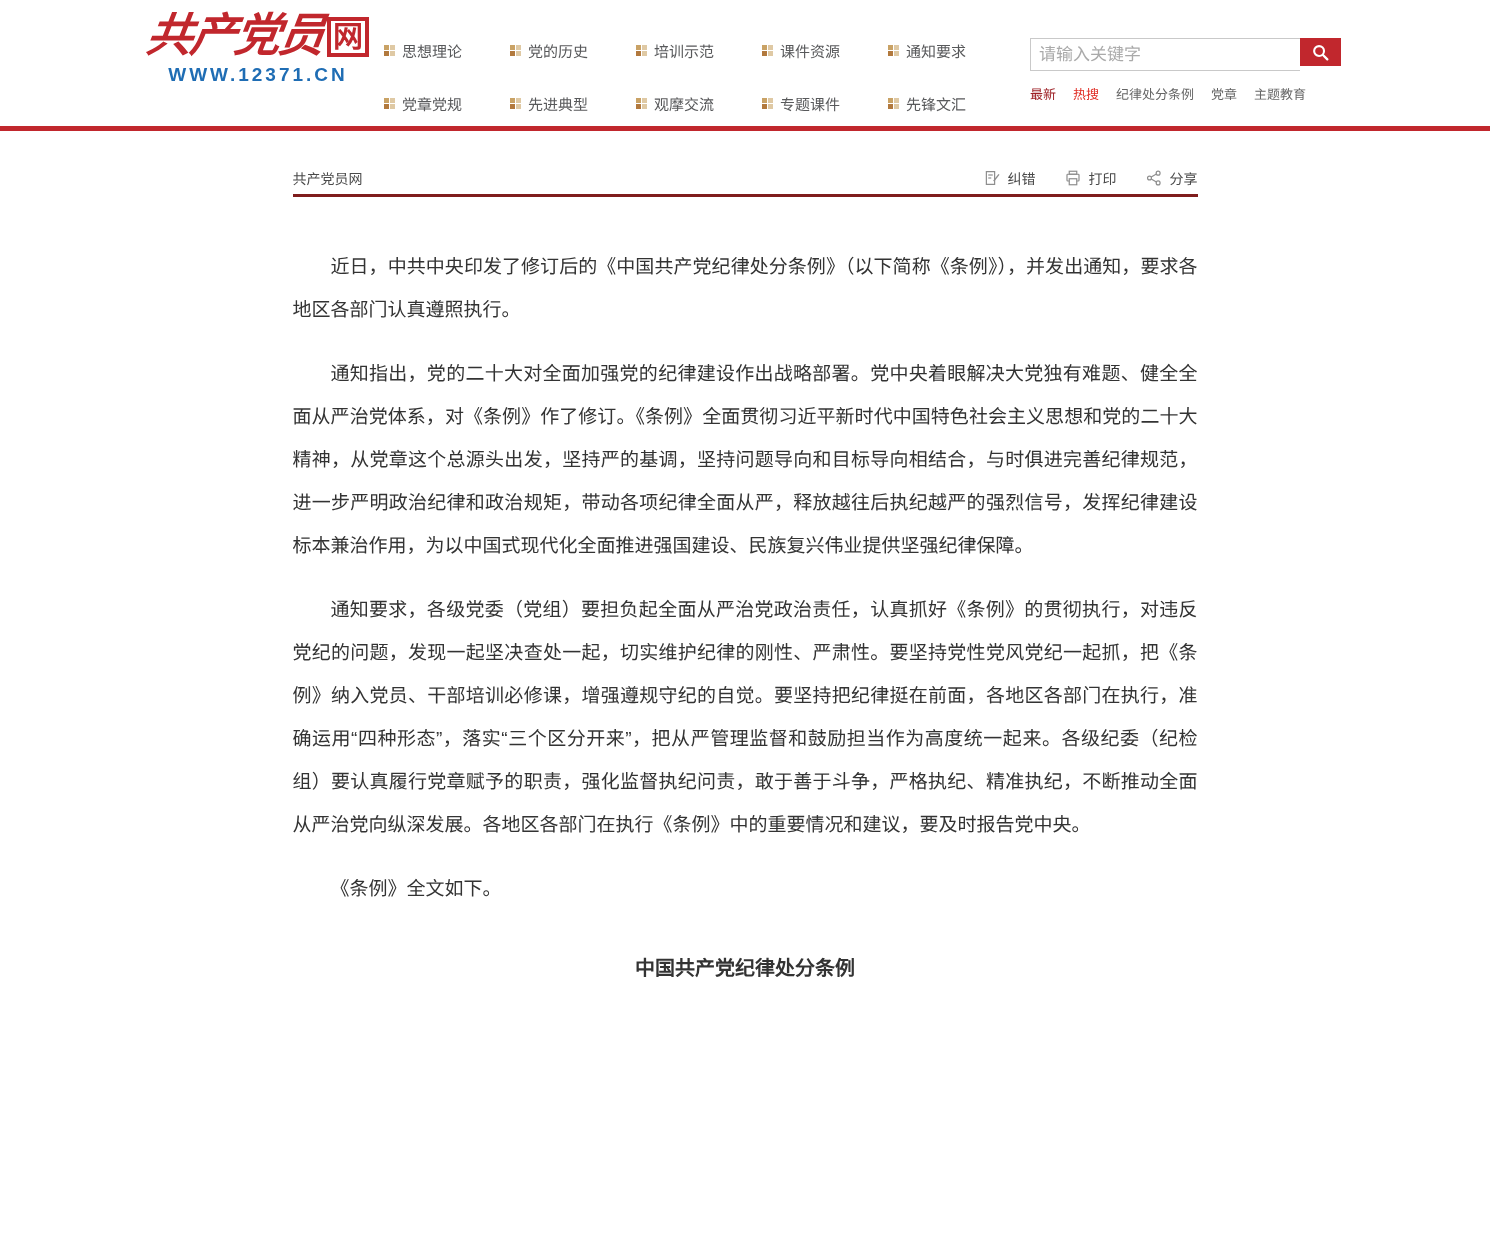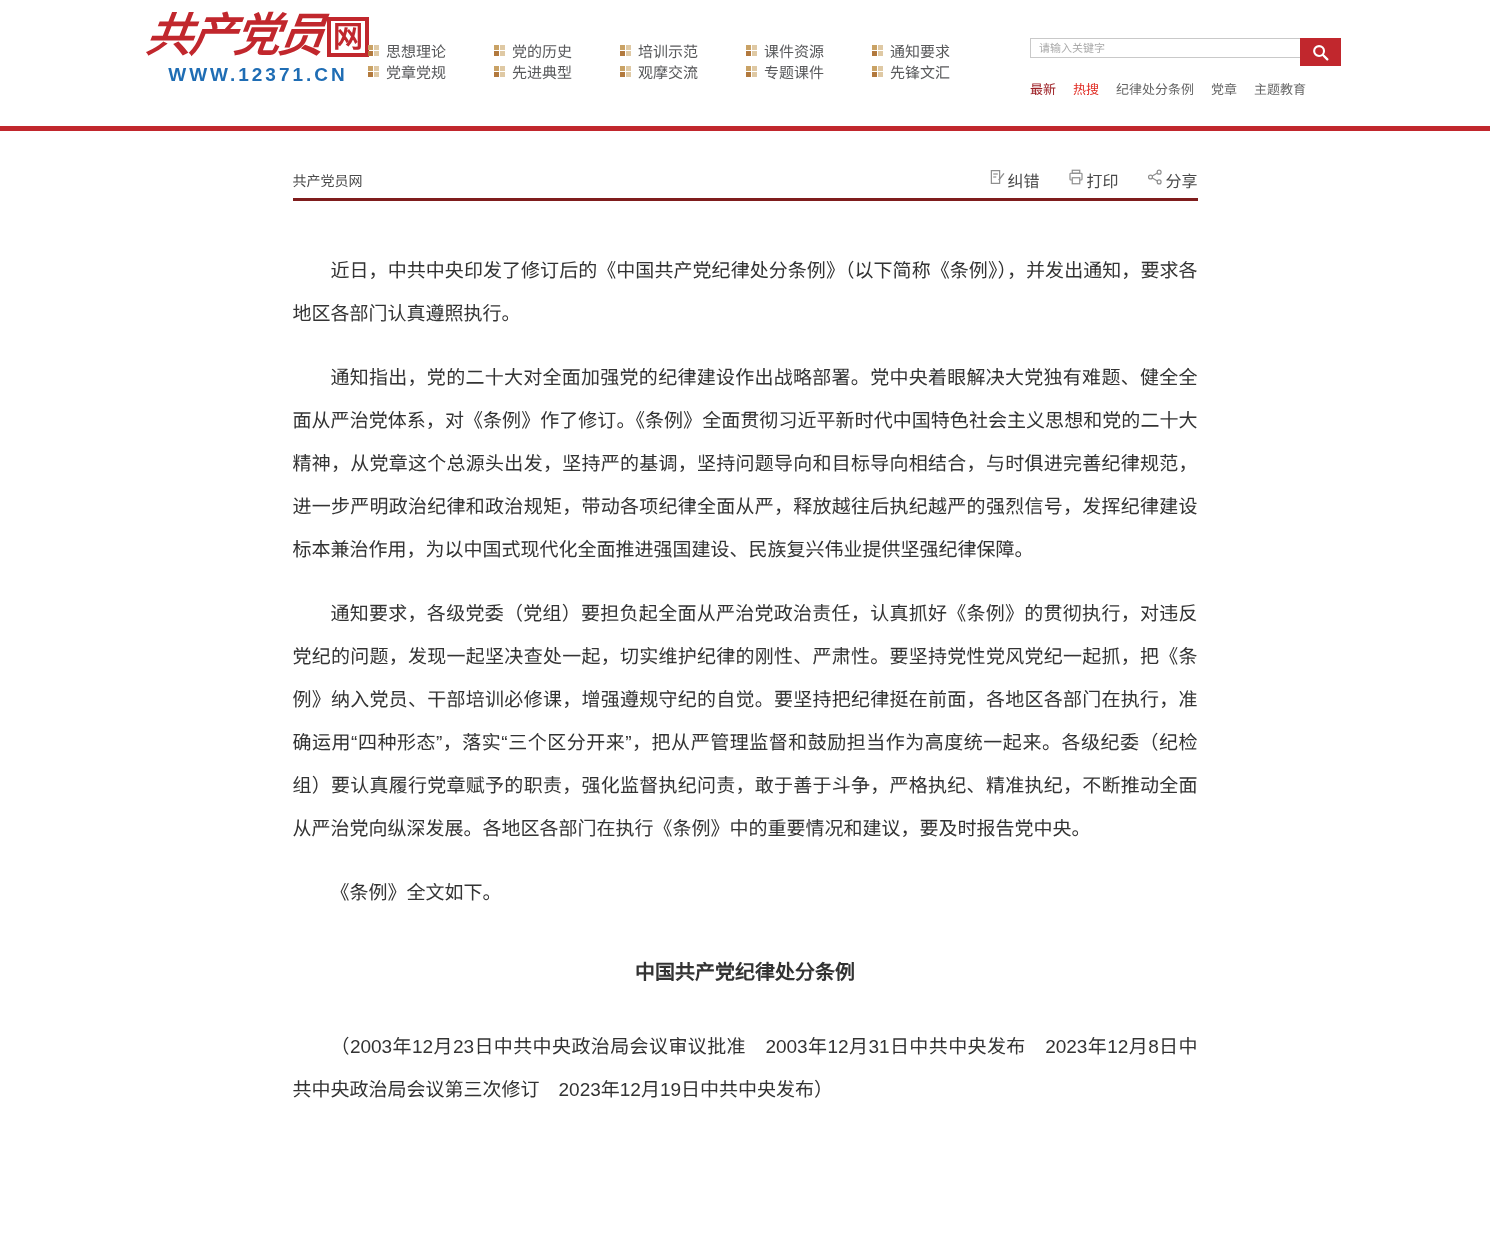--- a/index.html
+++ b/index.html
@@ -18,8 +18,8 @@
     font-size:30px; line-height:1; padding:1px 2px; margin-left:4px; vertical-align:4px; }
   .logo-url { margin-top:6px; color:#1f6db4; font-weight:bold; font-size:19px; letter-spacing:3px; }
 
-  .nav { position:absolute; left:368px; top:40px; display:grid;
-    grid-template-columns:repeat(5,126px); row-gap:0; }
+  .nav { position:absolute; left:384px; top:40px; display:grid;
+    grid-template-columns:repeat(5,126px); row-gap:32px; }
   .nav-item { display:flex; align-items:center; color:#58595b; font-size:15px; text-decoration:none; cursor:pointer; }
   .navicon { width:5px; height:5px; background:#c9a265; margin:0 13px 6px 0; display:inline-block;
     box-shadow:6px 0 0 #dfc9a4, 0 6px 0 #b2793d, 6px 6px 0 #dfc9a4; }

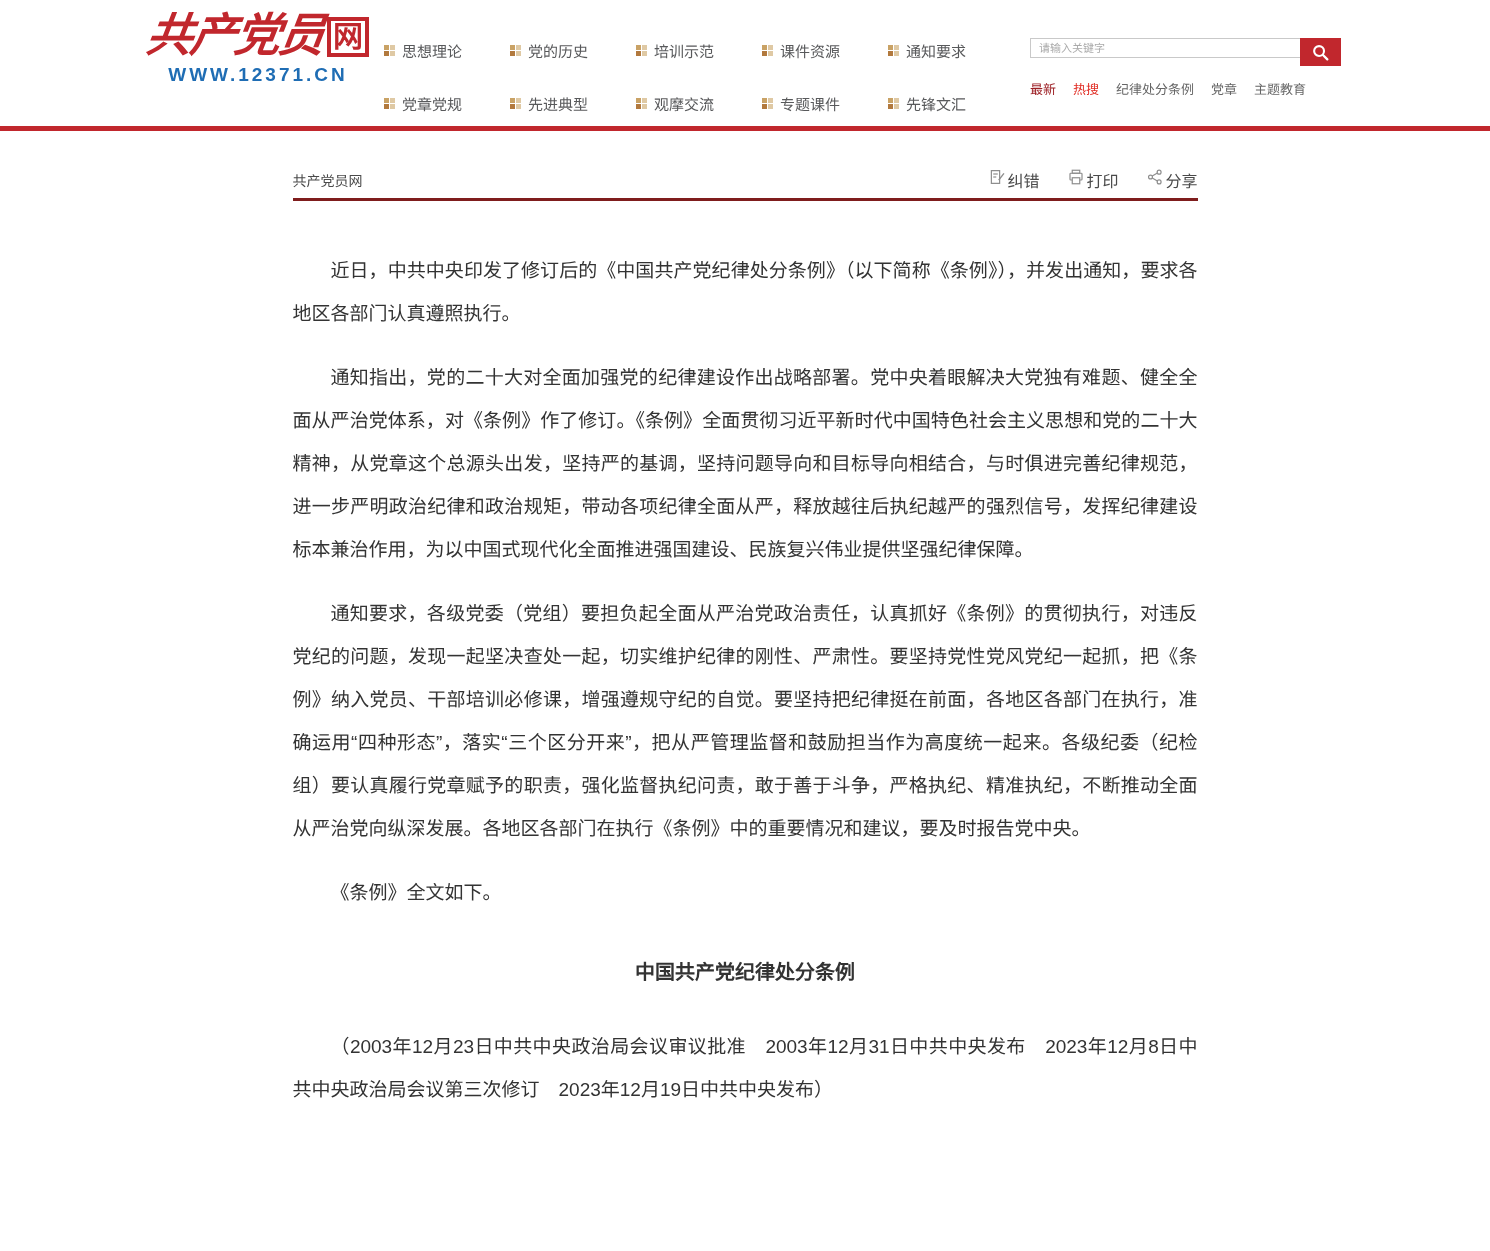--- a/index.html
+++ b/index.html
@@ -26,8 +26,8 @@
 
   .search-area { position:absolute; left:1030px; top:38px; width:330px; }
   .search-row { display:flex; }
-  .search-input { width:270px; height:20px; border:1px solid #c9c9c9; border-right:none;
-    padding:0 8px; font-size:11px; color:#333; outline:none; }
+  .search-input { width:270px; height:33px; border:1px solid #c9c9c9; border-right:none;
+    padding:0 8px; font-size:17px; color:#333; outline:none; }
   .search-input::placeholder { color:#aaa; }
   .search-btn { width:41px; height:28px; background:#c1272d; border:none; cursor:pointer;
     display:flex; align-items:center; justify-content:center; }

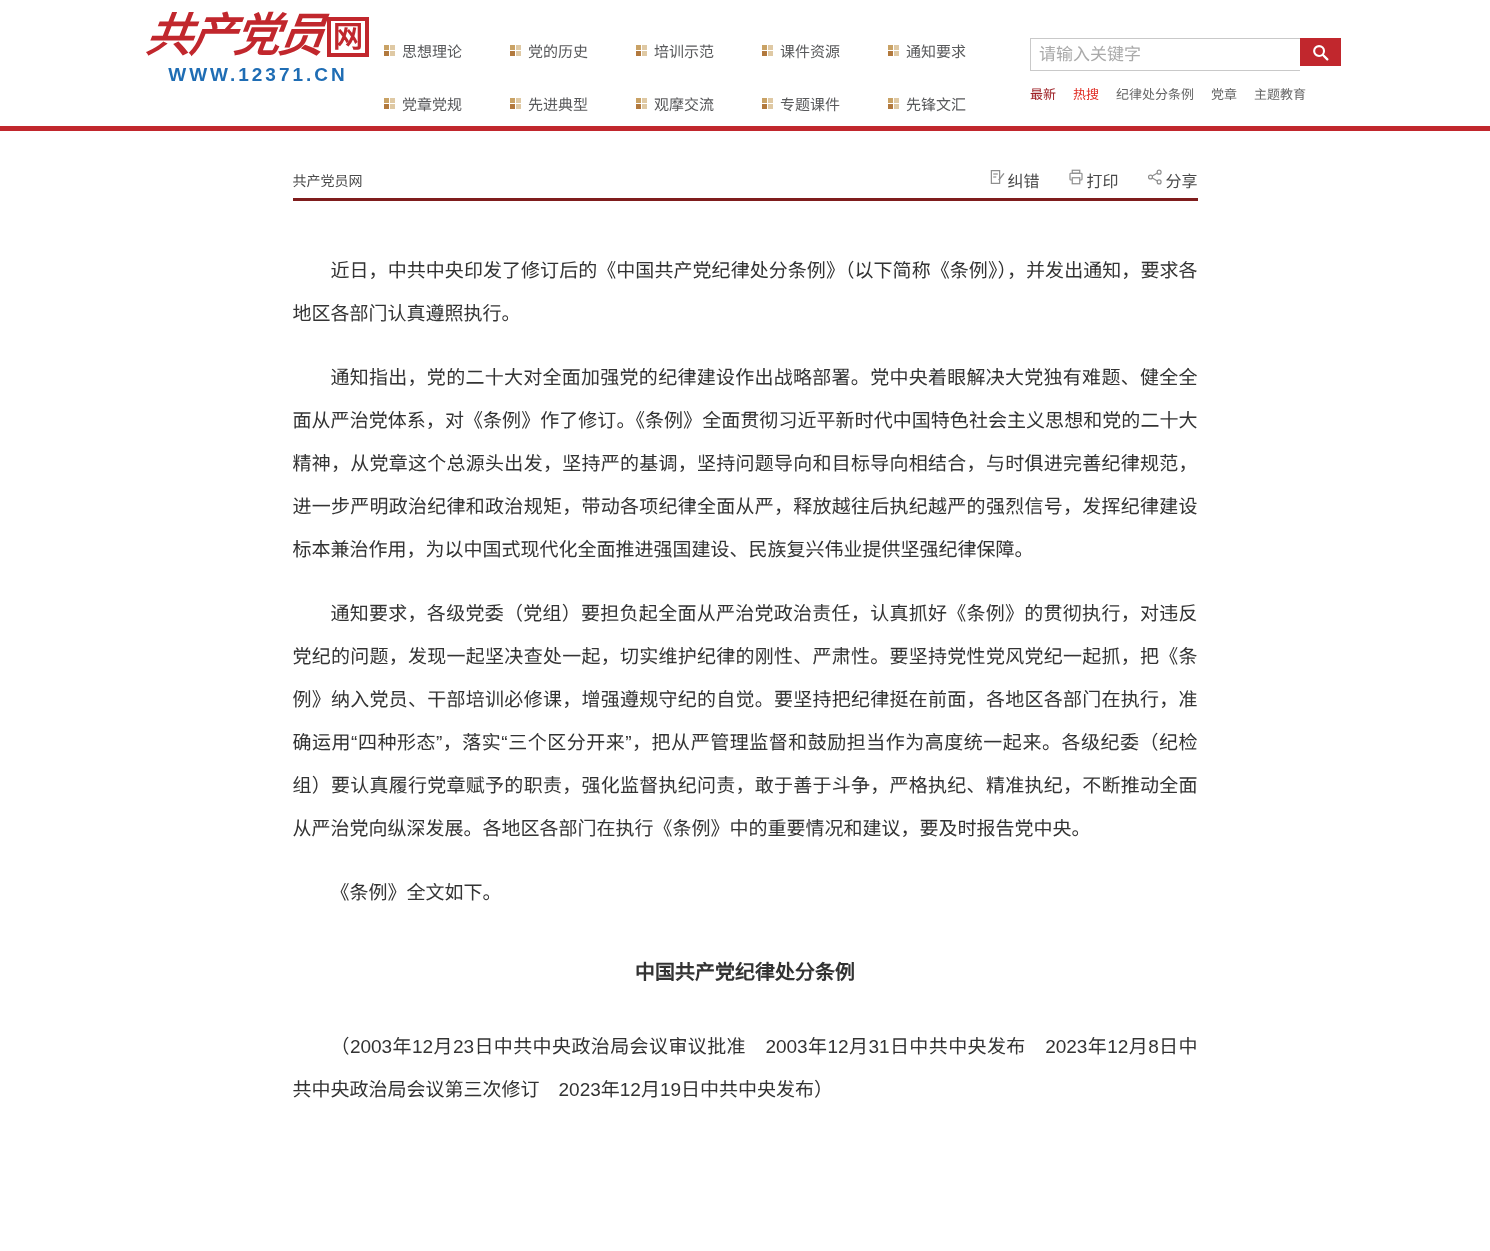--- a/index.html
+++ b/index.html
@@ -44,7 +44,7 @@
     display:flex; justify-content:space-between; align-items:center; }
   .source { font-size:14px; color:#4a4a4a; }
   .actions { display:flex; gap:28px; align-items:center; }
-  .action { display:flex; gap:1px; font-size:16px; color:#4a4a4a; cursor:pointer; }
+  .action { display:flex; gap:7px; align-items:center; font-size:14px; color:#4a4a4a; cursor:pointer; }
   .action svg { display:block; }
 
   .body-text { margin-top:48px; }

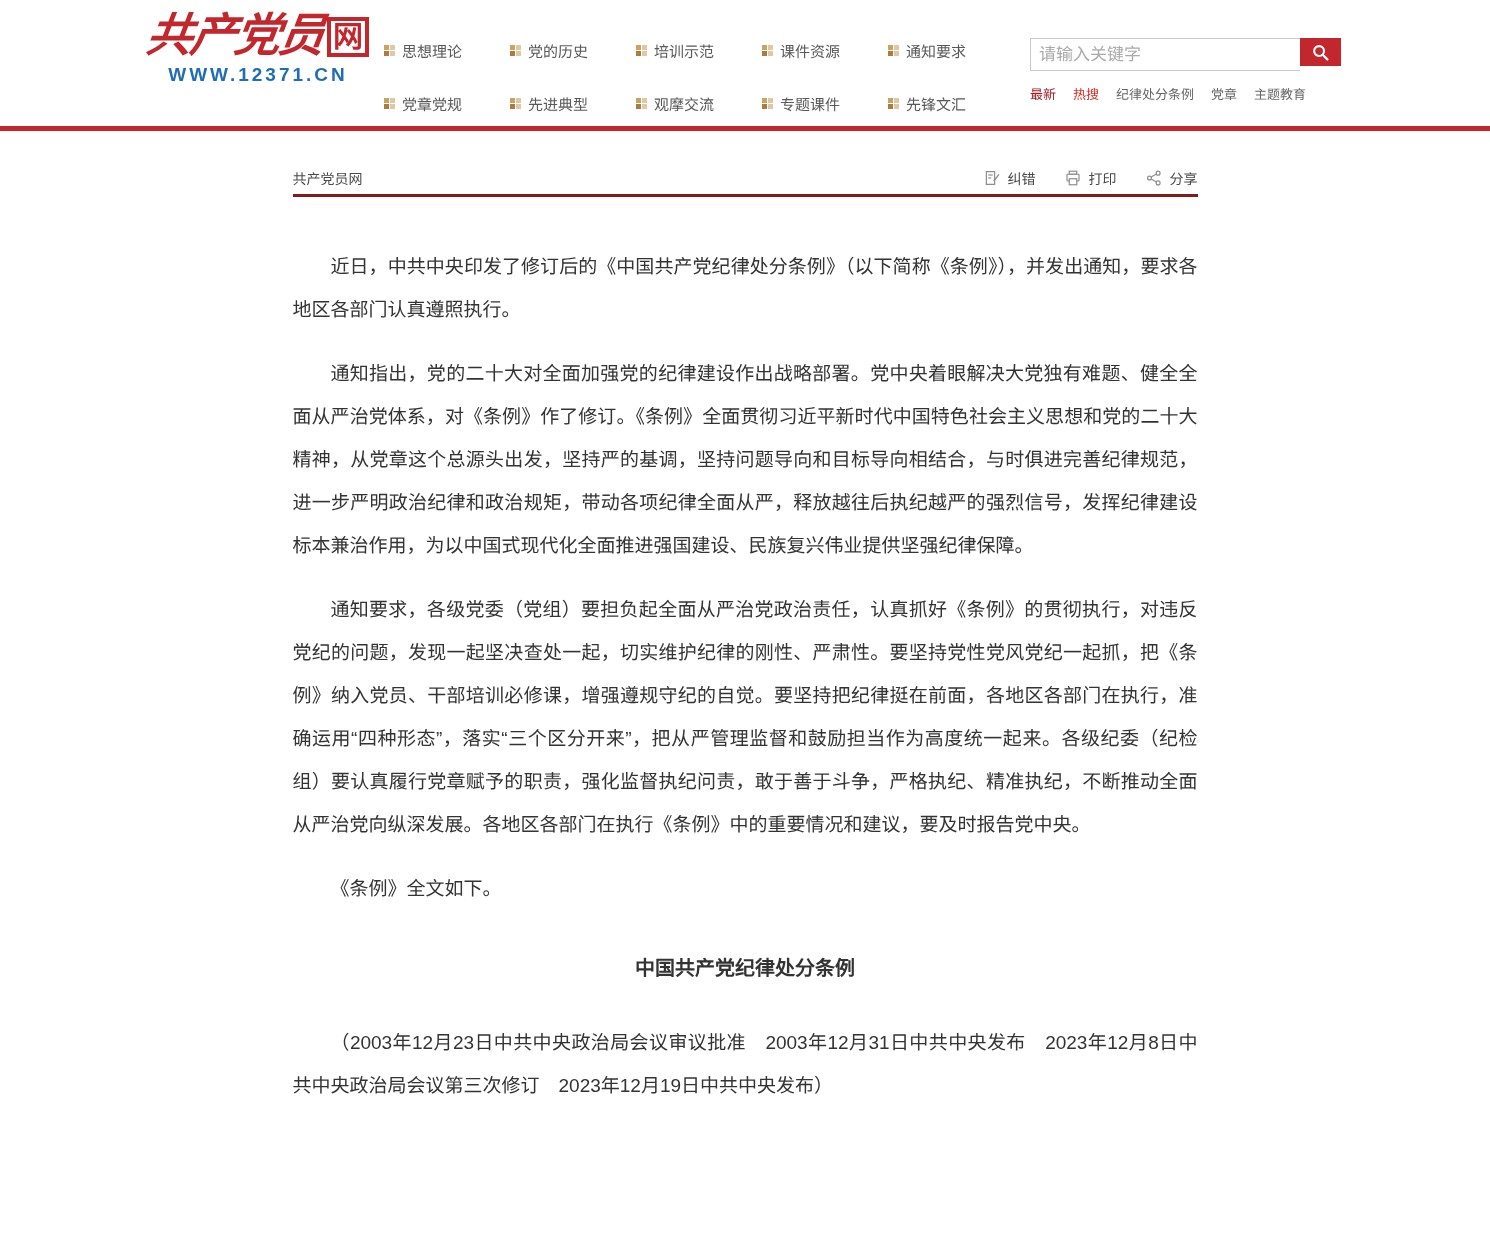--- a/index.html
+++ b/index.html
@@ -170,7 +170,6 @@
     <p>通知要求，各级党委（党组）要担负起全面从严治党政治责任，认真抓好《条例》的贯彻执行，对违反党纪的问题，发现一起坚决查处一起，切实维护纪律的刚性、严肃性。要坚持党性党风党纪一起抓，把《条例》纳入党员、干部培训必修课，增强遵规守纪的自觉。要坚持把纪律挺在前面，各地区各部门在执行，准确运用“四种形态”，落实“三个区分开来”，把从严管理监督和鼓励担当作为高度统一起来。各级纪委（纪检组）要认真履行党章赋予的职责，强化监督执纪问责，敢于善于斗争，严格执纪、精准执纪，不断推动全面从严治党向纵深发展。各地区各部门在执行《条例》中的重要情况和建议，要及时报告党中央。</p>
     <p>《条例》全文如下。</p>
     <h2 class="doc-title">中国共产党纪律处分条例</h2>
-    <p class="doc-dates">（2003年12月23日中共中央政治局会议审议批准　2003年12月31日中共中央发布　2023年12月8日中共中央政治局会议第三次修订　2023年12月19日中共中央发布）</p>
 
   </div>
 </div>

